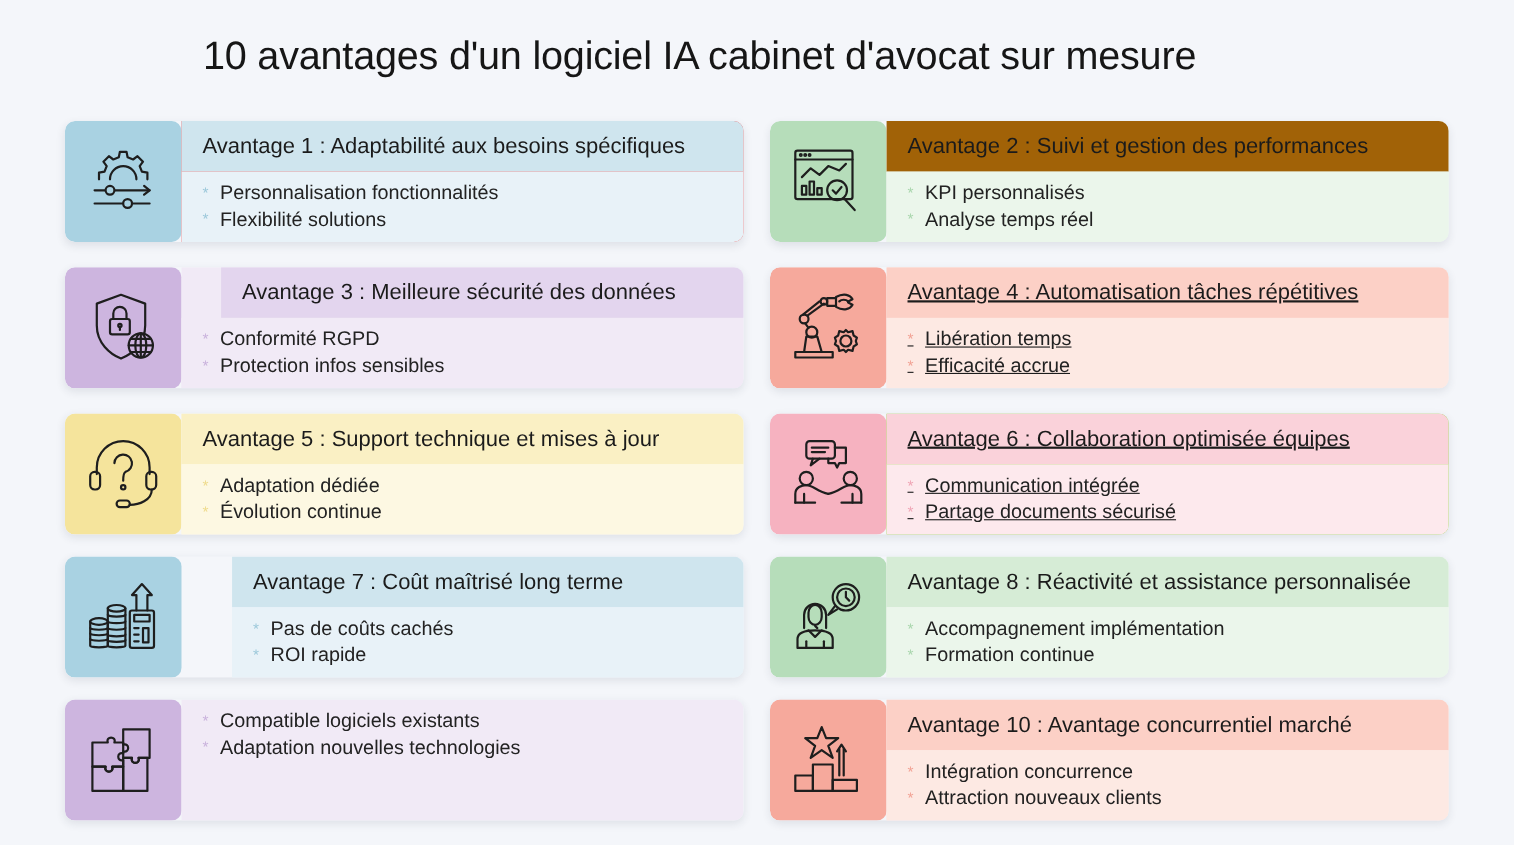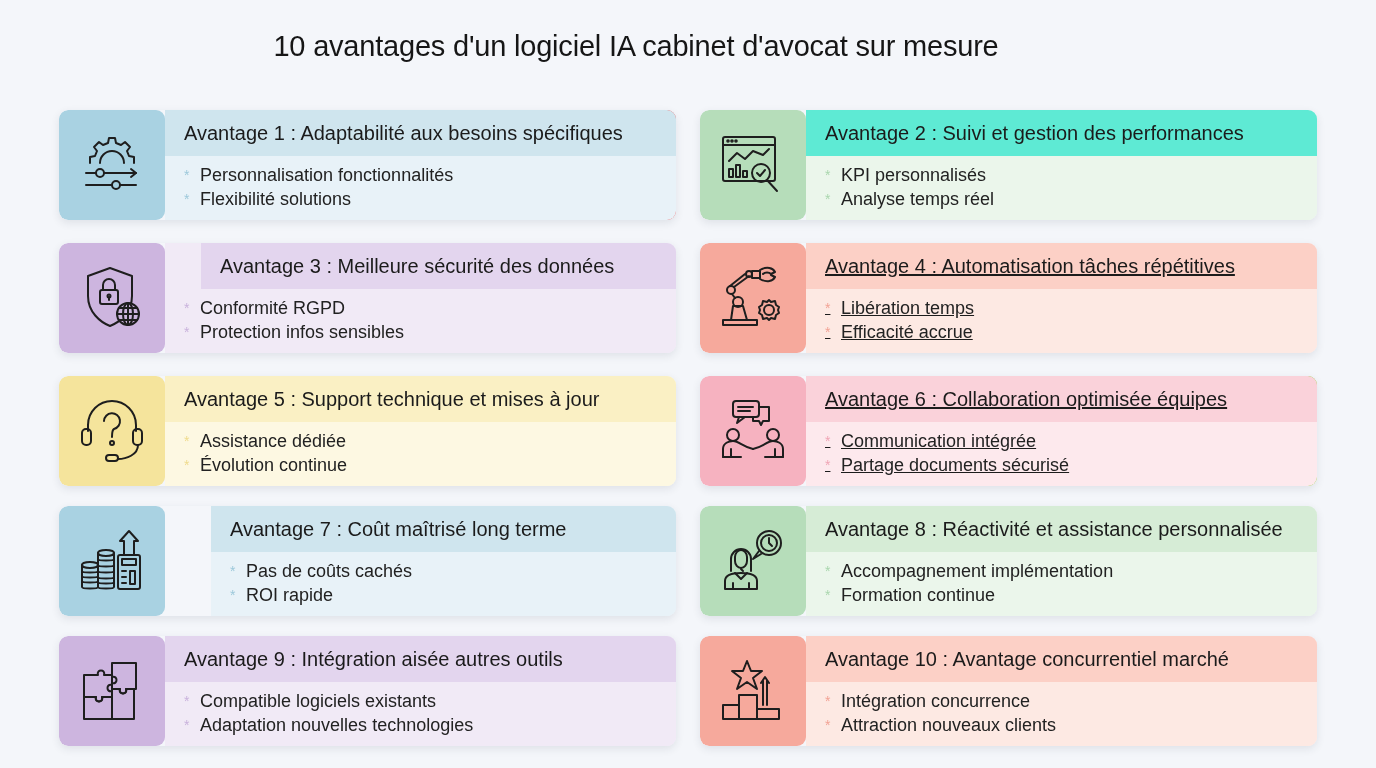--- a/index.html
+++ b/index.html
@@ -12,7 +12,7 @@
   }
   .title {
     position: absolute; left: 0; top: 30px; width: 1272px;
-    text-align: center; font-size: 29px; font-weight: 400;
+    text-align: center; font-size: 36px; font-weight: 400;
     color: #161616; letter-spacing: -0.2px;
   }
   .card {

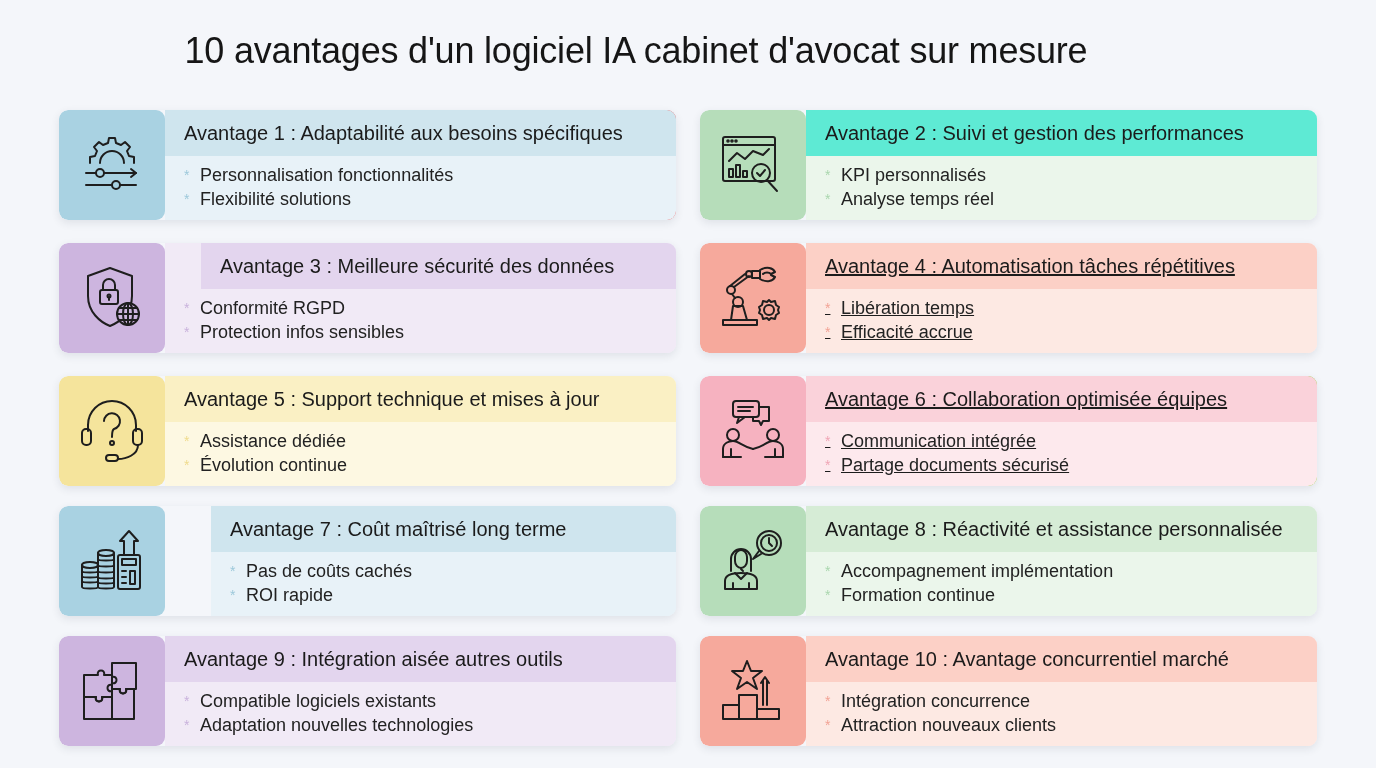--- a/index.html
+++ b/index.html
@@ -93,7 +93,7 @@
       </svg>
     </div>
     <div class="content" style="background: rgb(235, 246, 235);">
-      <div class="card-head" style="background: #5eead4;">Avantage 2 : Suivi et gestion des performances</div>
+      <div class="card-head" style="background: #a16207;">Avantage 2 : Suivi et gestion des performances</div>
       <div class="card-body" style="background: rgb(235, 246, 235);">
         <div class="bullet">
             <span class="star" style="color: rgb(169, 214, 173);">*</span>

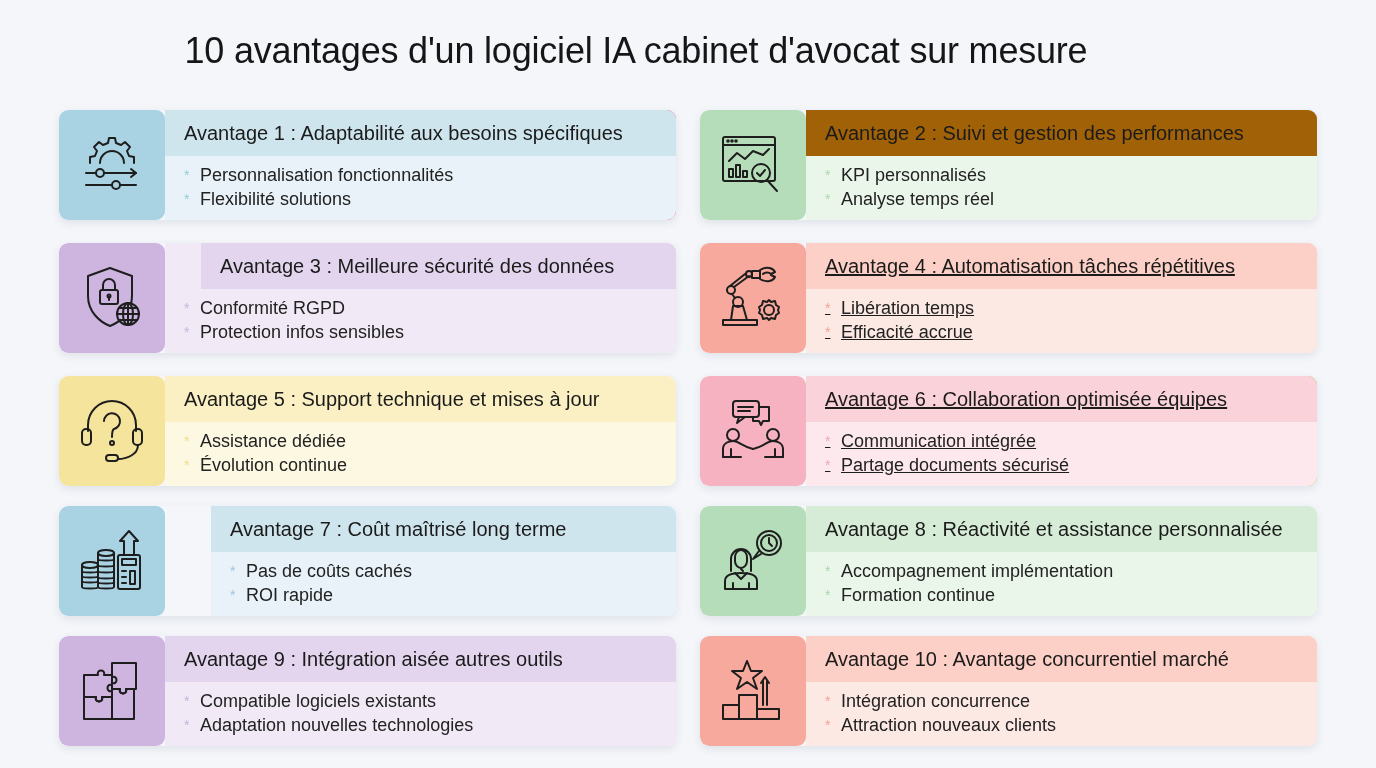--- a/index.html
+++ b/index.html
@@ -188,7 +188,7 @@
       <div class="card-body" style="background: rgb(253, 248, 226);">
         <div class="bullet">
             <span class="star" style="color: rgb(239, 219, 140);">*</span>
-            <span>Assistance dédiée</span>
+            <span>Adaptation dédiée</span>
           </div>
         <div class="bullet">
             <span class="star" style="color: rgb(239, 219, 140);">*</span>

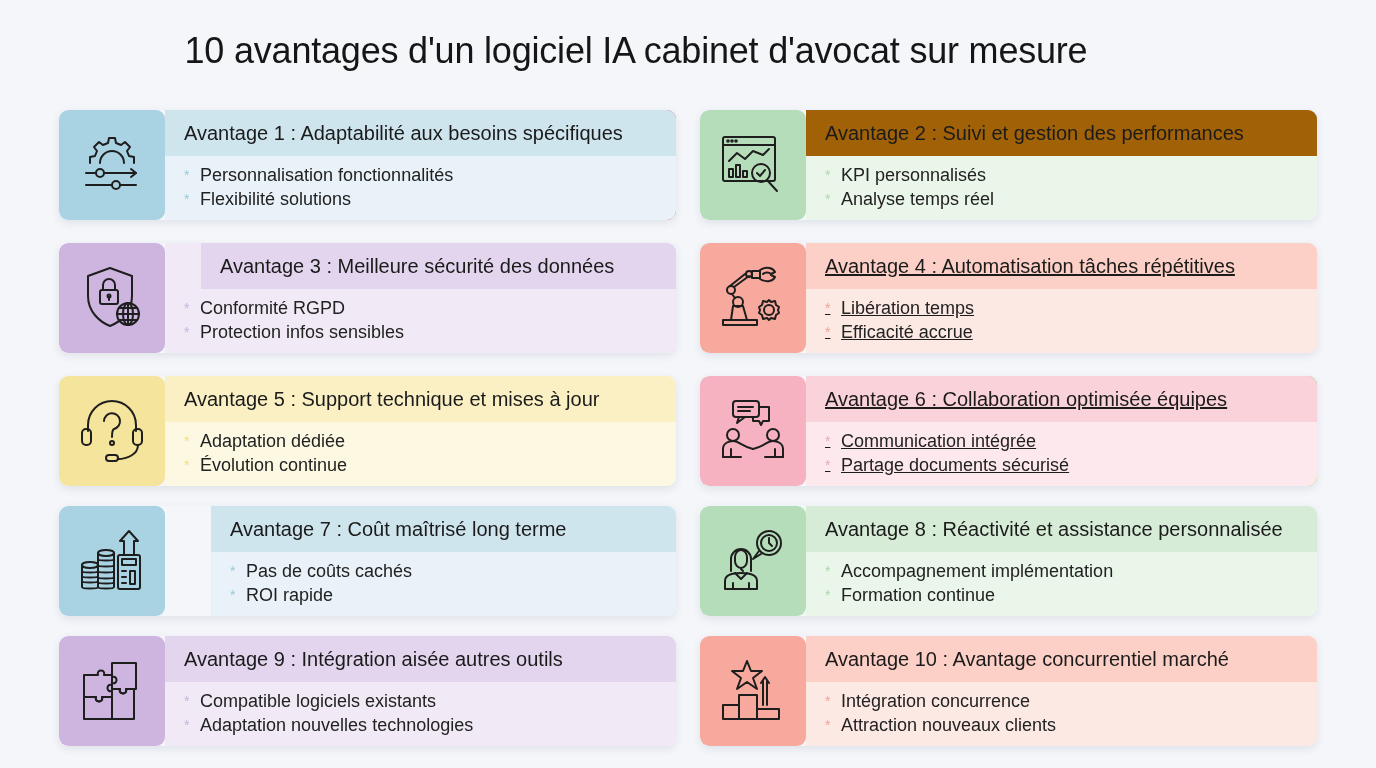--- a/index.html
+++ b/index.html
@@ -305,7 +305,6 @@
       </svg>
     </div>
     <div class="content" style="background: rgb(241, 234, 246);">
-      <div class="card-head" style="background: rgb(227, 213, 238);">Avantage 9 : Intégration aisée autres outils</div>
       <div class="card-body" style="background: rgb(241, 234, 246);">
         <div class="bullet">
             <span class="star" style="color: rgb(201, 178, 220);">*</span>

